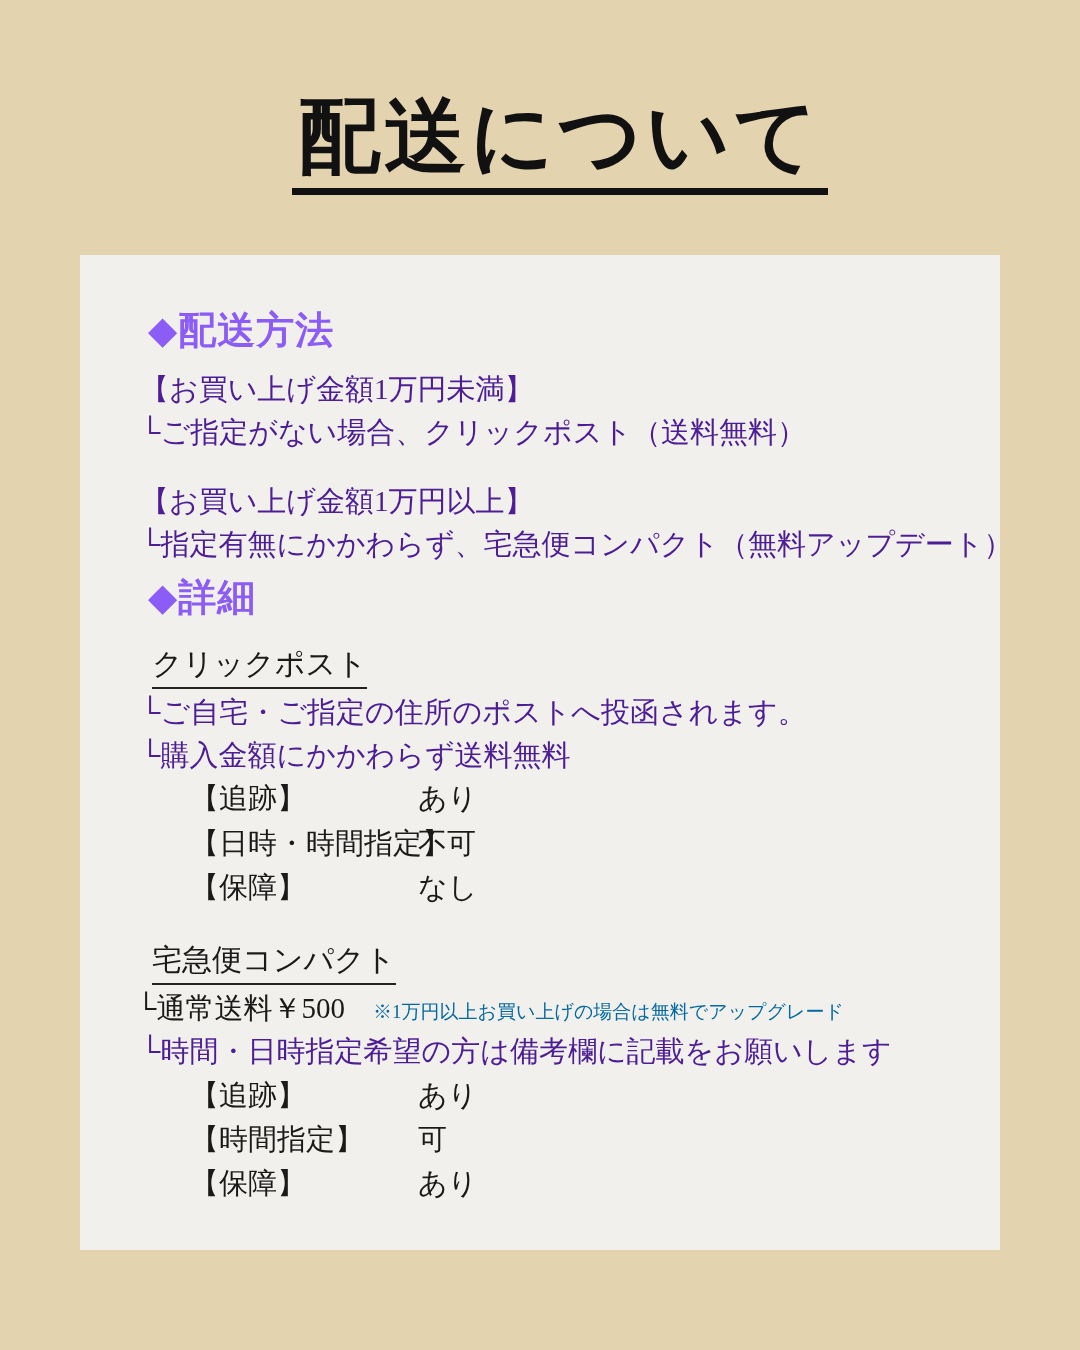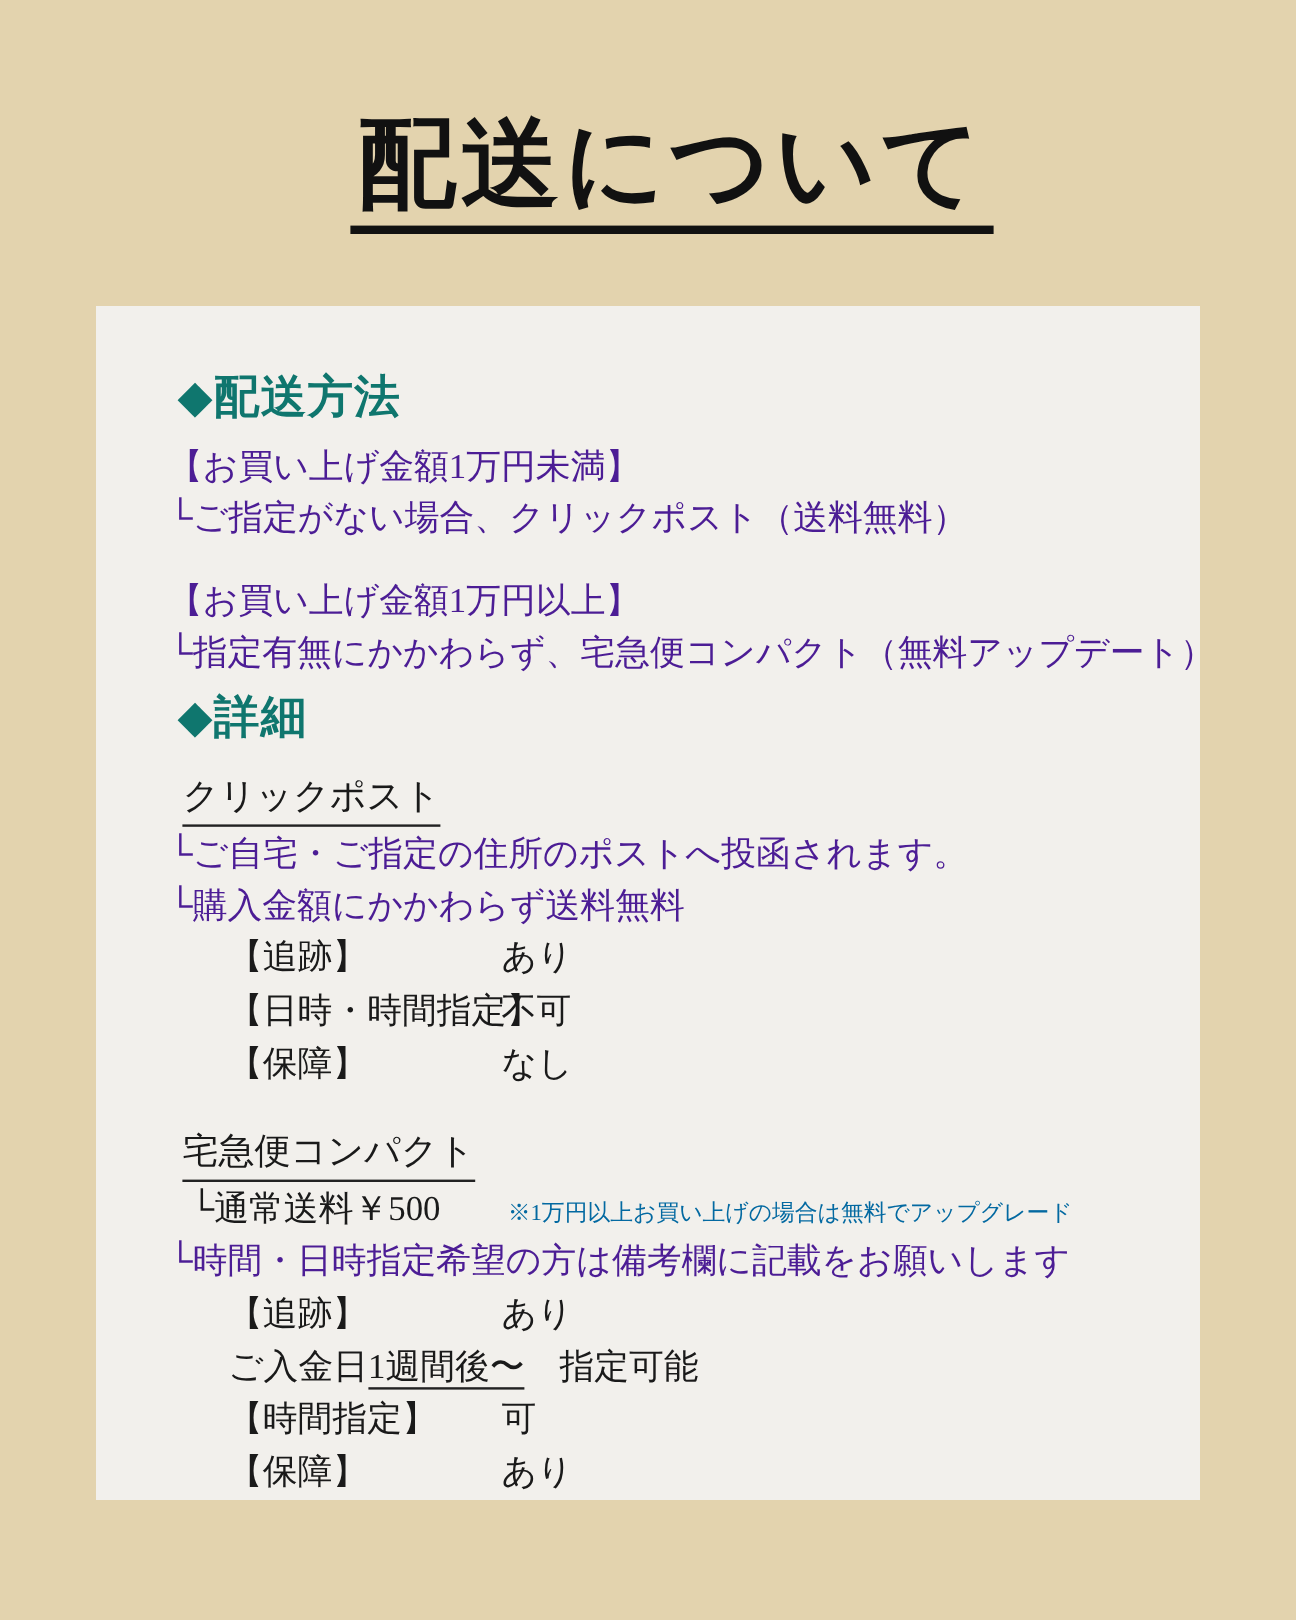--- a/index.html
+++ b/index.html
@@ -50,7 +50,7 @@
     font-weight: 700;
     letter-spacing: 1px;
     margin: 6px 0 12px 24px;
-    color: #0f766e;
+    color: #8b5cf6;
   }
   .section-head.second {
   }

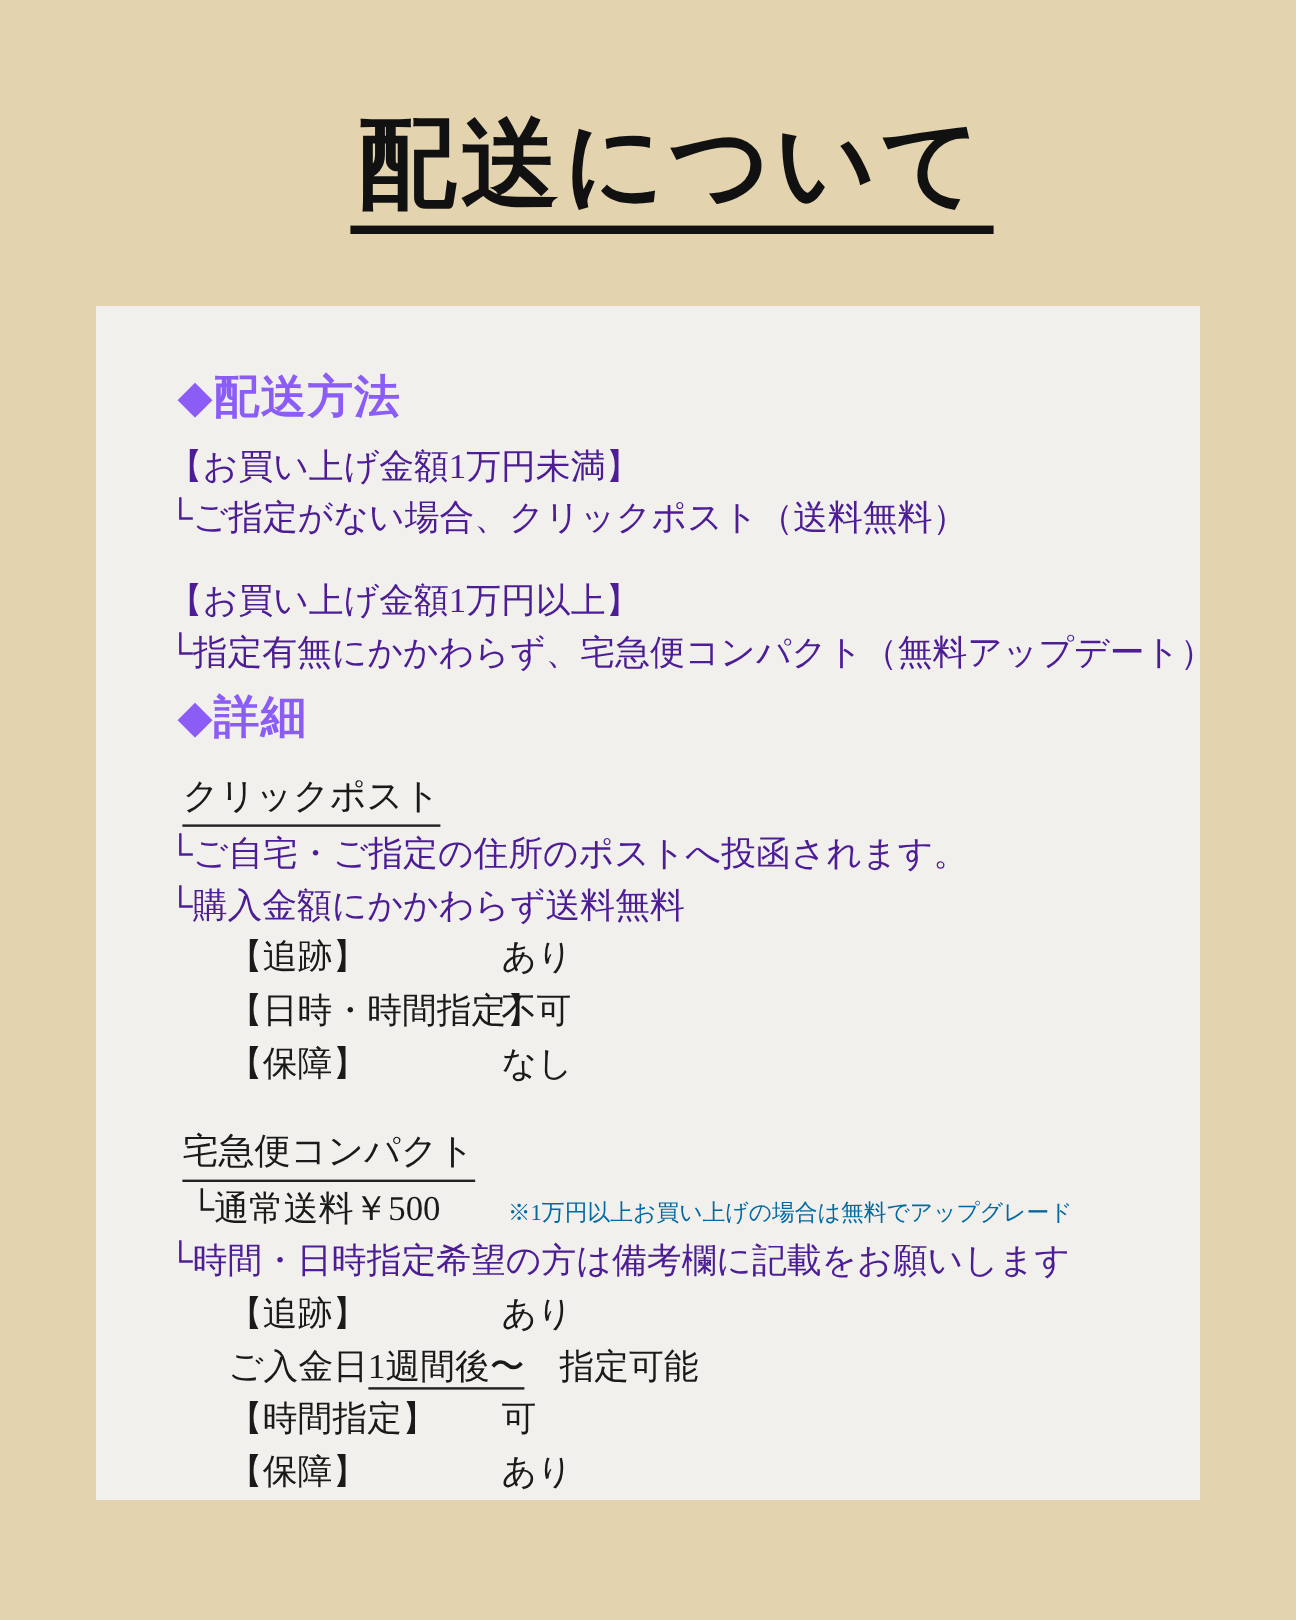--- a/index.html
+++ b/index.html
@@ -100,9 +100,8 @@
   .row-inline {
     display: flex;
     align-items: baseline;
-    margin-left: 34px;
+    margin-left: 12px;
     white-space: nowrap;
-    gap: 28px;
   }
   .row-inline .main {
     font-size: 29px;

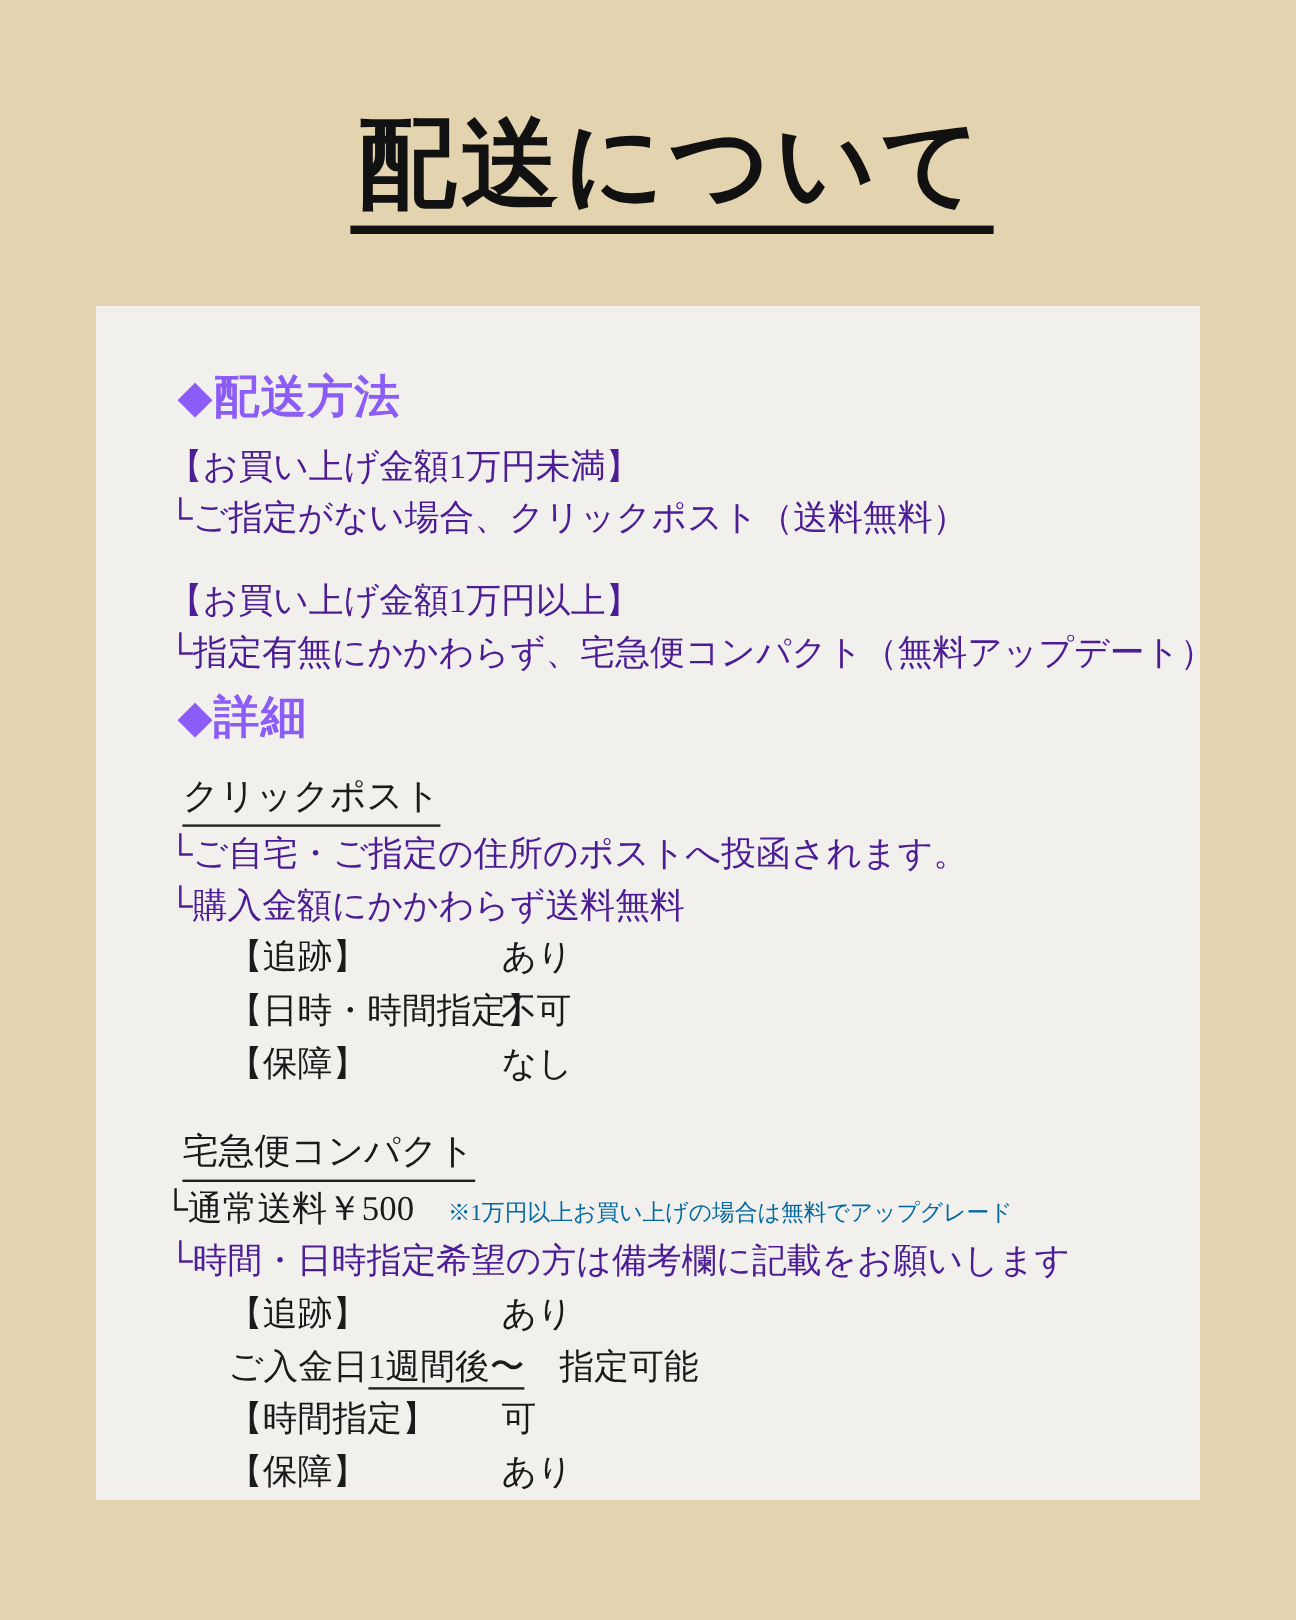--- a/index.html
+++ b/index.html
@@ -166,7 +166,6 @@
         <div class="v">あり</div>
       </div>
       <div class="kv">
-        <div class="v">ご入金日<span class="u">1週間後〜</span>　指定可能</div>
       </div>
       <div class="kv">
         <div class="k">【時間指定】</div>

